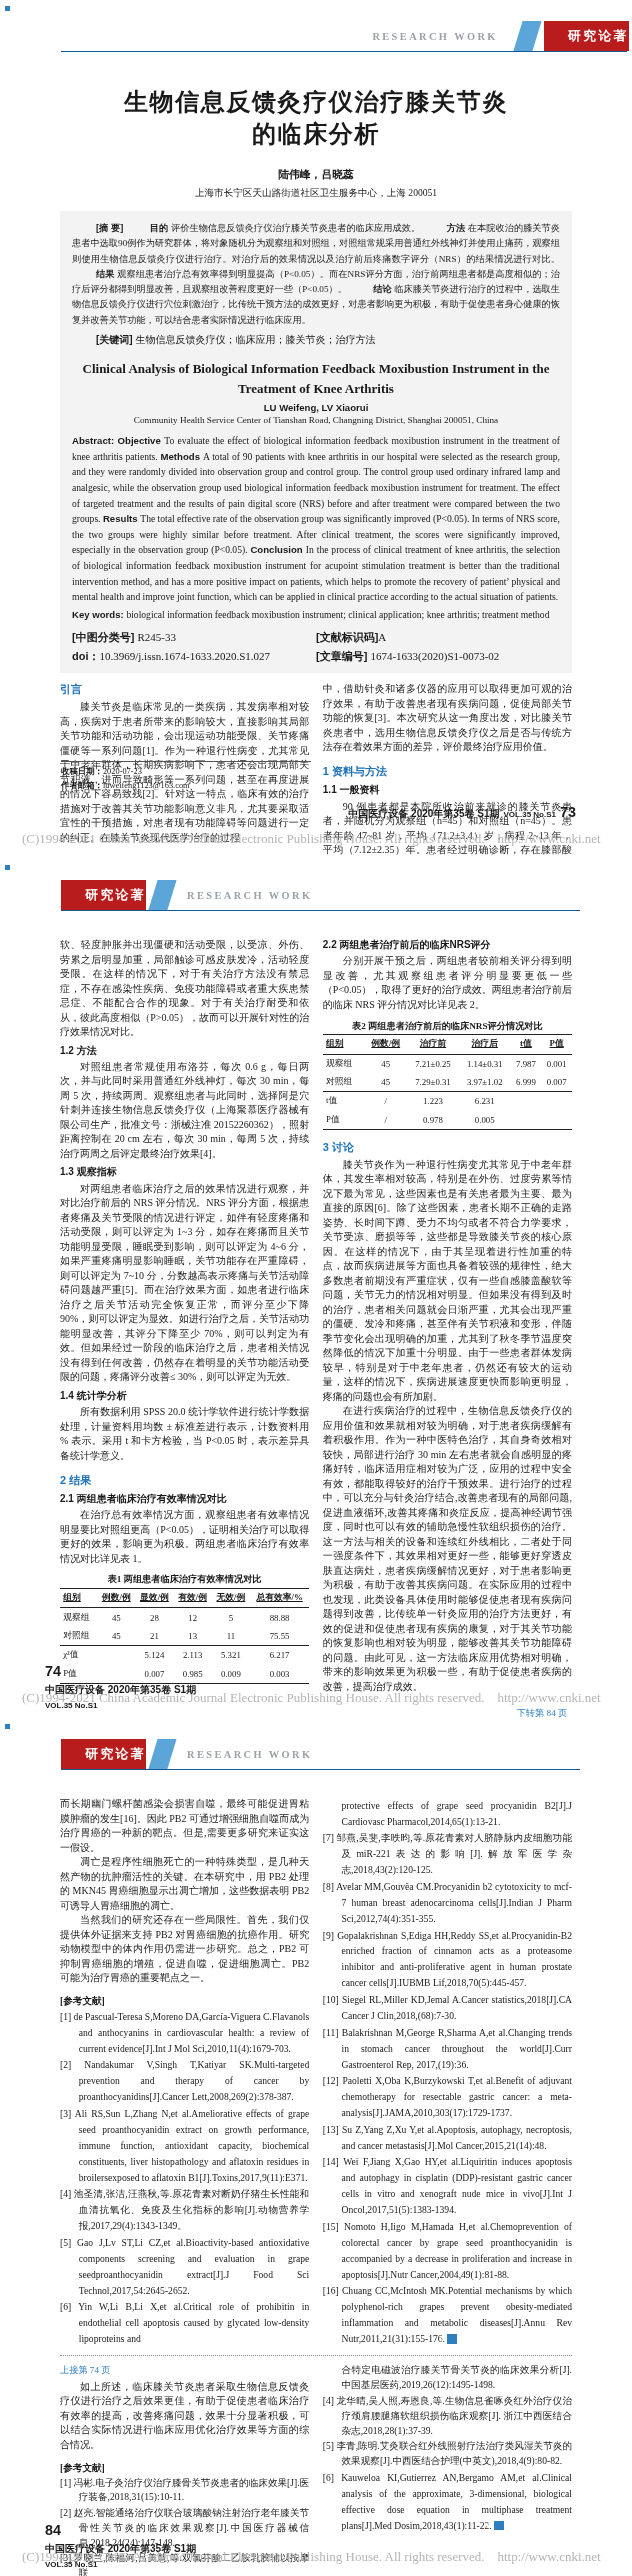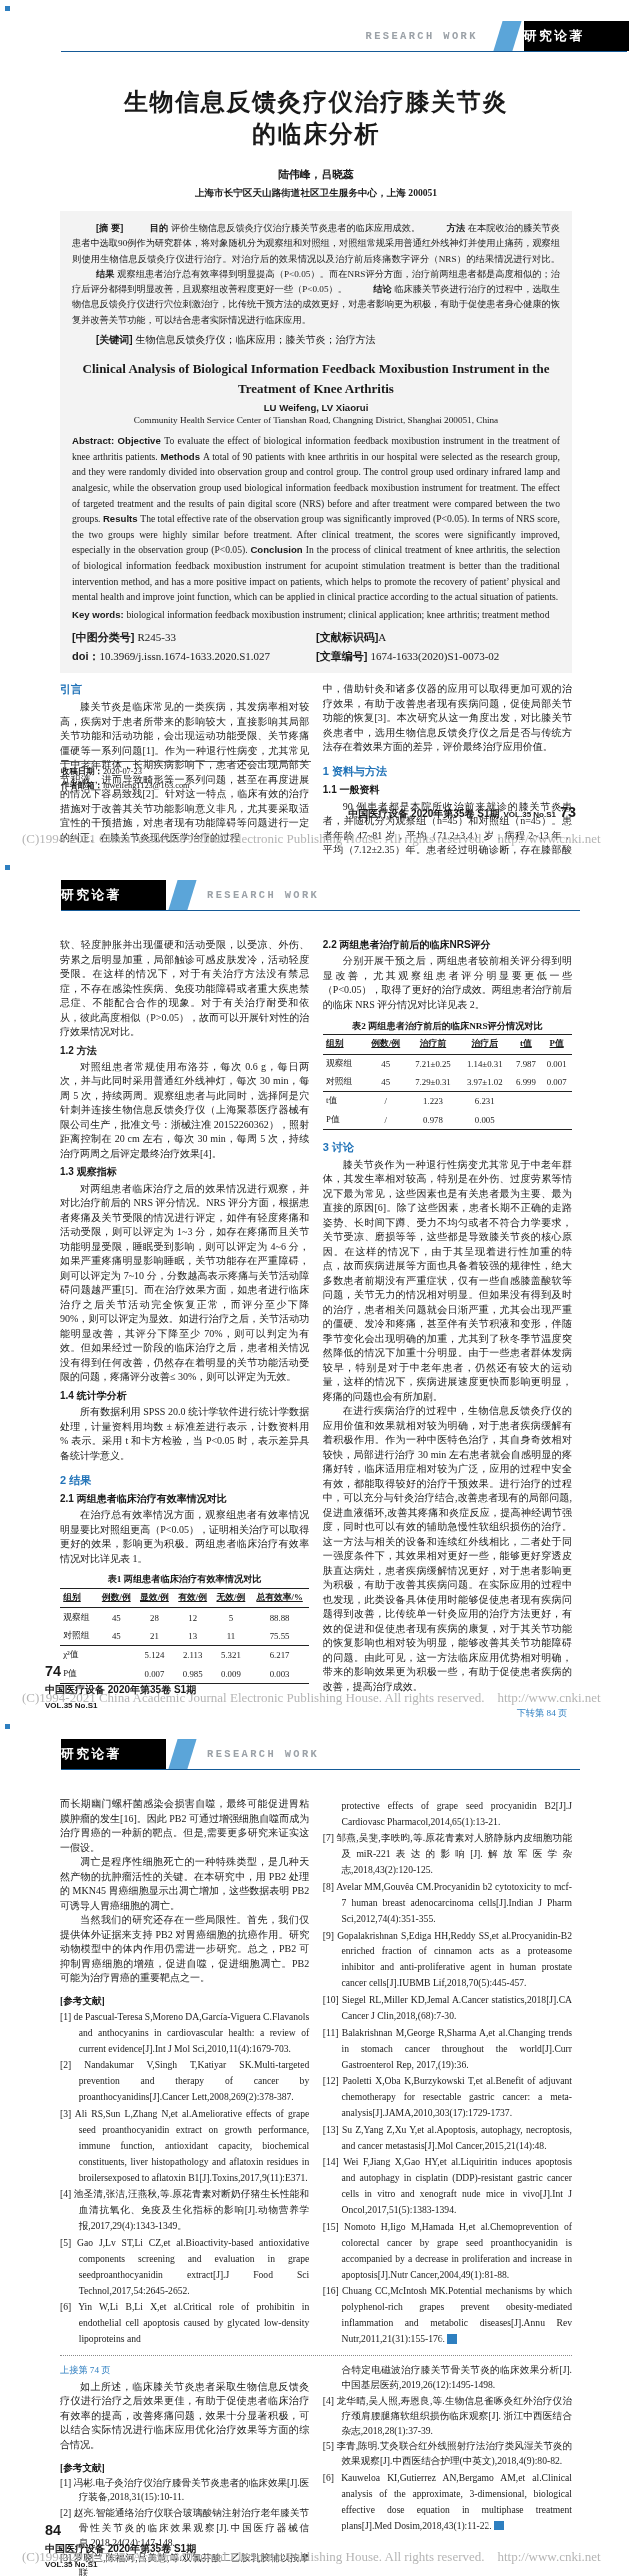--- a/index.html
+++ b/index.html
@@ -11,7 +11,7 @@
   .hdr { position:relative; margin-top:21px; height:30px; border-bottom:1.6px solid #155a97; display:flex; align-items:center; }
   .hdr-p1 { margin-left:61px; margin-right:4.8px; justify-content:flex-end; }
   .hdr-p23 { margin-left:61px; margin-right:52px; justify-content:flex-start; }
-  .hdr-en { color:#9ba1a7; font-family:Liberation Mono, monospace; font-size:10.4px; font-weight:bold; letter-spacing:2.4px; }
+  .hdr-en { color:#9ba1a7; font-family:Liberation Serif, serif; font-size:10.4px; font-weight:bold; letter-spacing:2.4px; }
   .hdr-p1 .hdr-en { margin-right:46px; }
   .hdr-p23 .hdr-en { margin-left:41px; }
   .banner { position:relative; background:#000000; width:105px; height:30px; color:#fff; display:flex; align-items:center; justify-content:flex-start; font-family:"Liberation Sans",sans-serif; font-size:12.8px; font-weight:bold; letter-spacing:2.4px; flex:0 0 auto; }

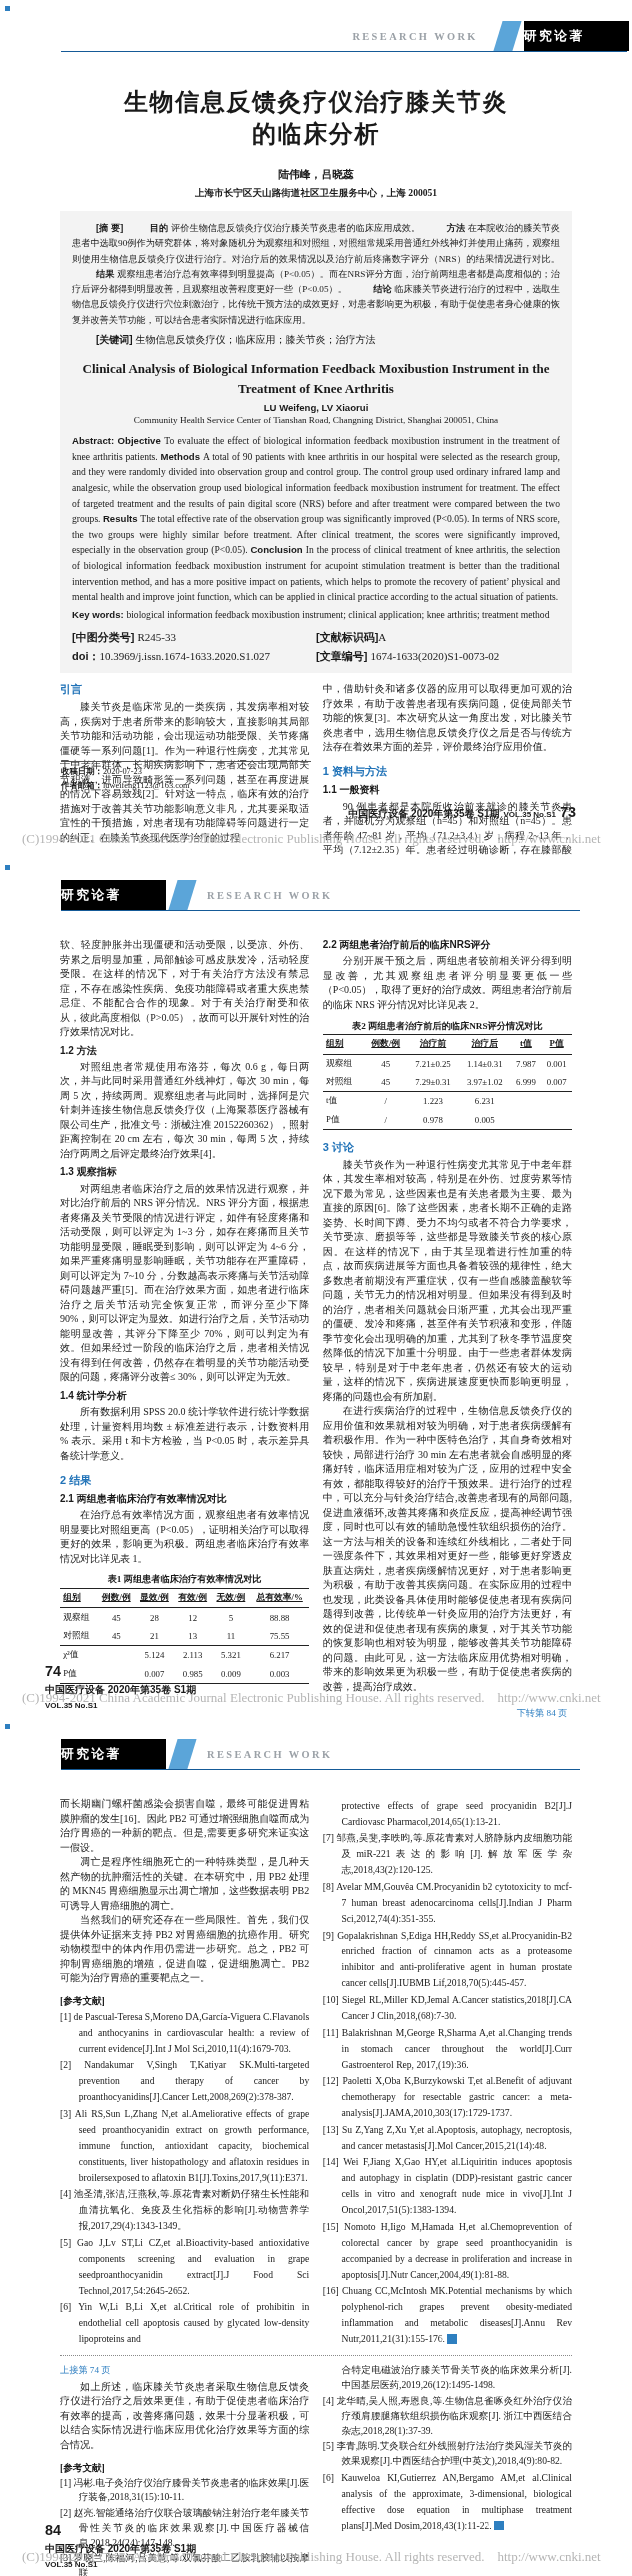--- a/index.html
+++ b/index.html
@@ -14,7 +14,7 @@
   .hdr-en { color:#9ba1a7; font-family:Liberation Serif, serif; font-size:10.4px; font-weight:bold; letter-spacing:2.4px; }
   .hdr-p1 .hdr-en { margin-right:46px; }
   .hdr-p23 .hdr-en { margin-left:41px; }
-  .banner { position:relative; background:#000000; width:105px; height:30px; color:#fff; display:flex; align-items:center; justify-content:flex-start; font-family:"Liberation Sans",sans-serif; font-size:12.8px; font-weight:bold; letter-spacing:2.4px; flex:0 0 auto; }
+  .banner { position:relative; background:#b91c1c; width:85px; height:30px; color:#fff; display:flex; align-items:center; justify-content:flex-end; font-family:"Liberation Sans",sans-serif; font-size:12.8px; font-weight:bold; letter-spacing:2.4px; flex:0 0 auto; }
   .hdr-p1 .banner { margin-right:-1.6px; }
   .accent { position:absolute; top:0; width:19px; height:30px; background:#5ba5d9; transform:skewX(-17deg); }
   .accent-left { left:-25.5px; }

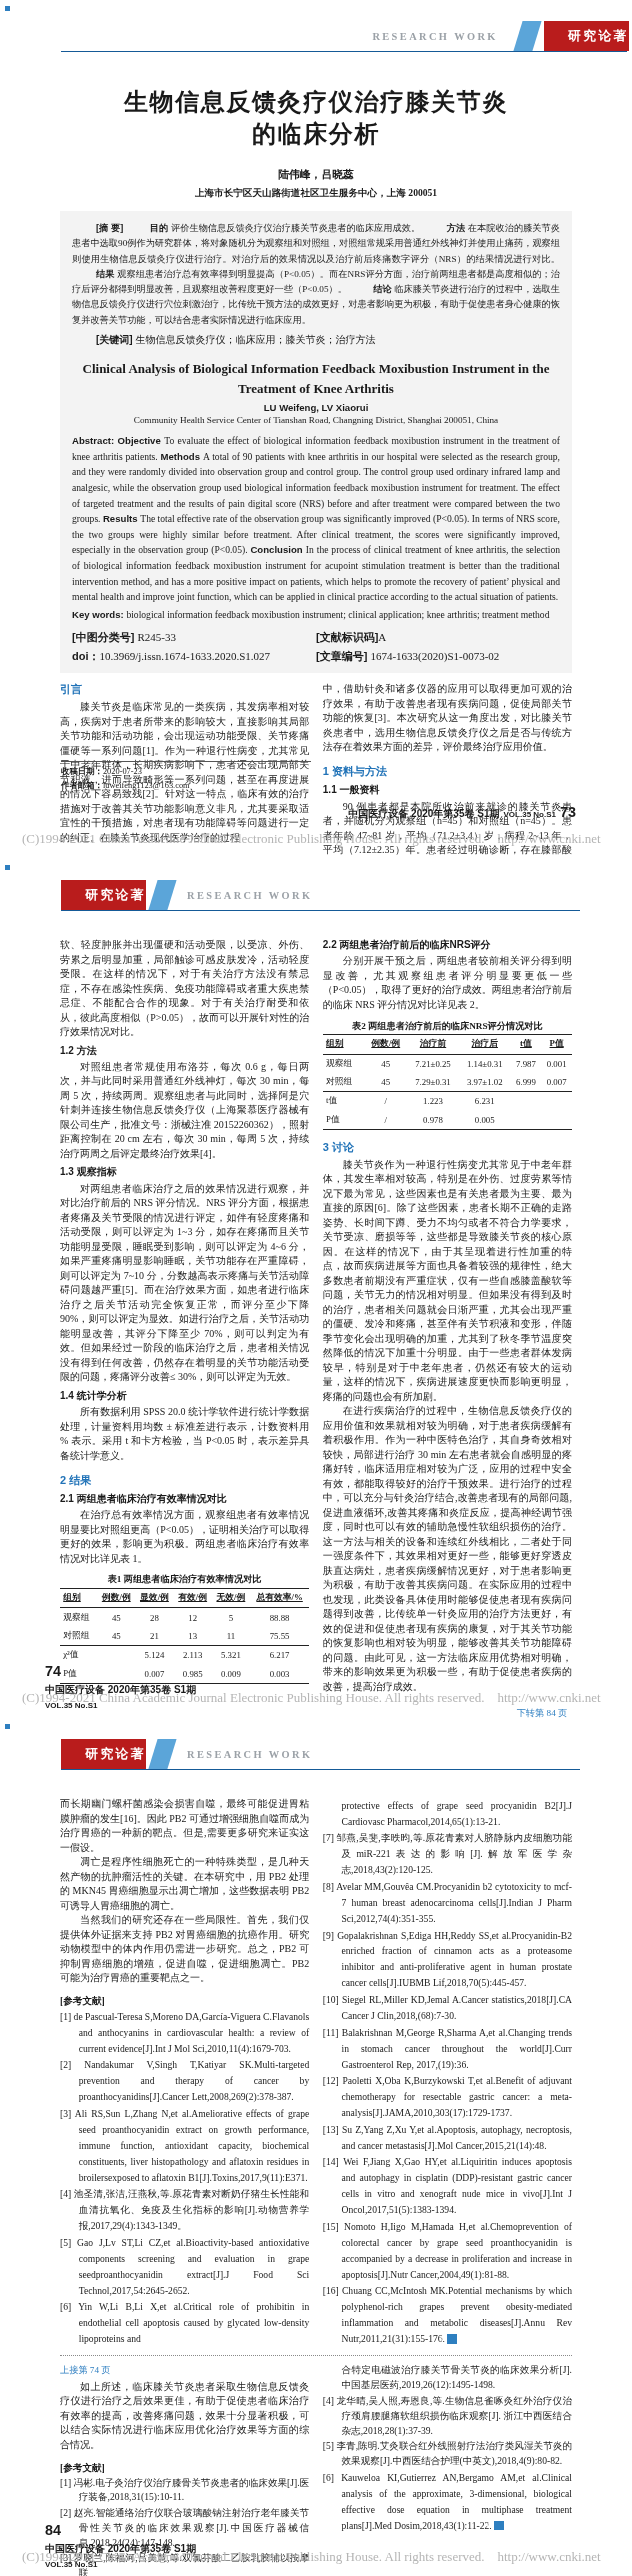--- a/index.html
+++ b/index.html
@@ -23,7 +23,7 @@
   
   .title { margin-top:35px; text-align:center; font-size:24px; font-weight:bold; line-height:1.33; letter-spacing:1.6px; }
   .authors { margin-top:17px; text-align:center; font-family:"Liberation Sans",sans-serif; font-size:10.8px; font-weight:bold; }
-  .affil { margin-top:5.6px; text-align:center; font-size:9.6px;font-weight:bold; }
+  .affil { margin-top:5.6px; text-align:center; font-size:9.6px; }
 
   
   .abs-panel { margin:11px 60px 0; background:#f3f3f3; padding:9.6px 12px 8px; }

